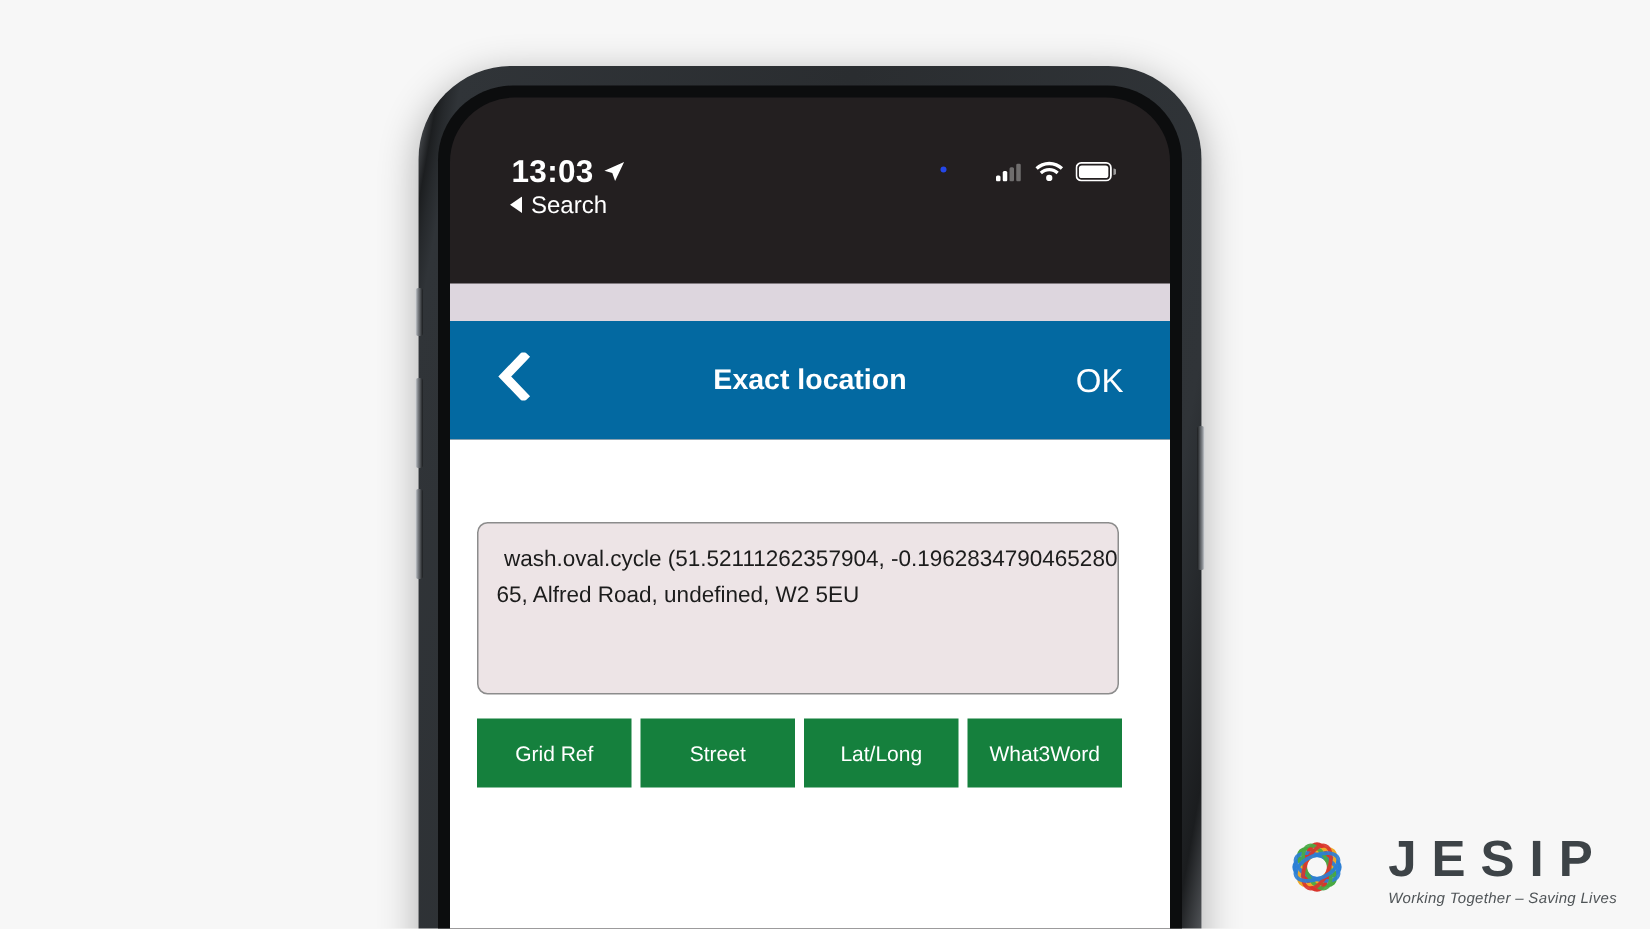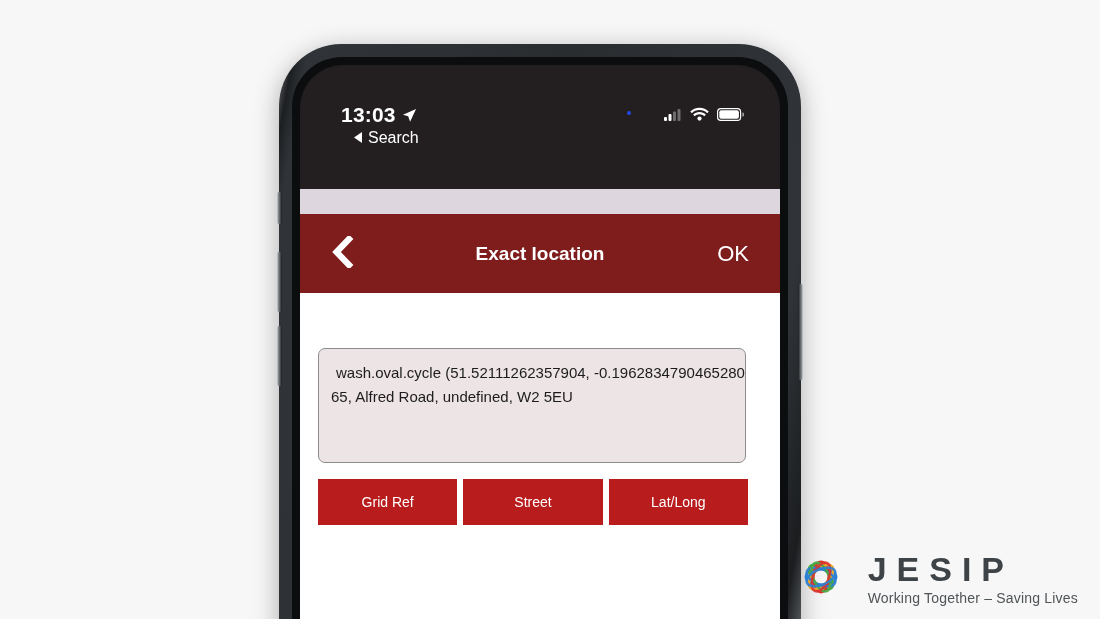--- a/index.html
+++ b/index.html
@@ -97,7 +97,7 @@
   #location-arrow-icon { display: block; }
   #status-back-row {
     position: absolute;
-    left: 54px; top: 64px;
+    left: 40px; top: 64px;
     display: flex;
     align-items: center;
     gap: 5px;

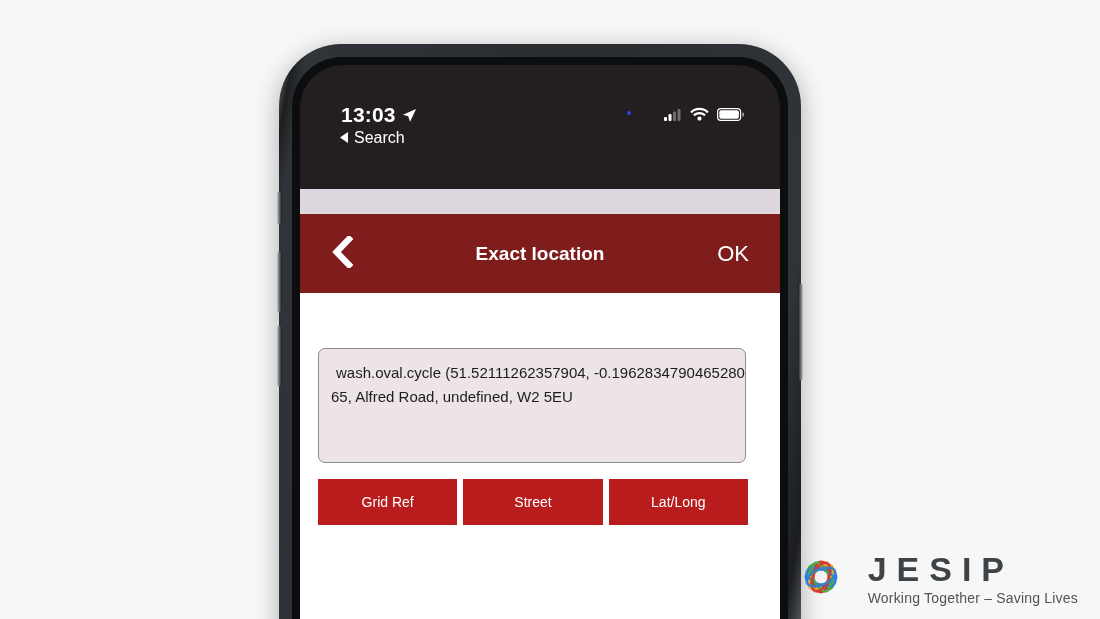--- a/index.html
+++ b/index.html
@@ -132,7 +132,7 @@
     left: 0; right: 0;
     top: 149px;
     height: 79px;
-    background: #7f1d1d;
+    background: #0369a1;
     display: flex;
     align-items: center;
   }

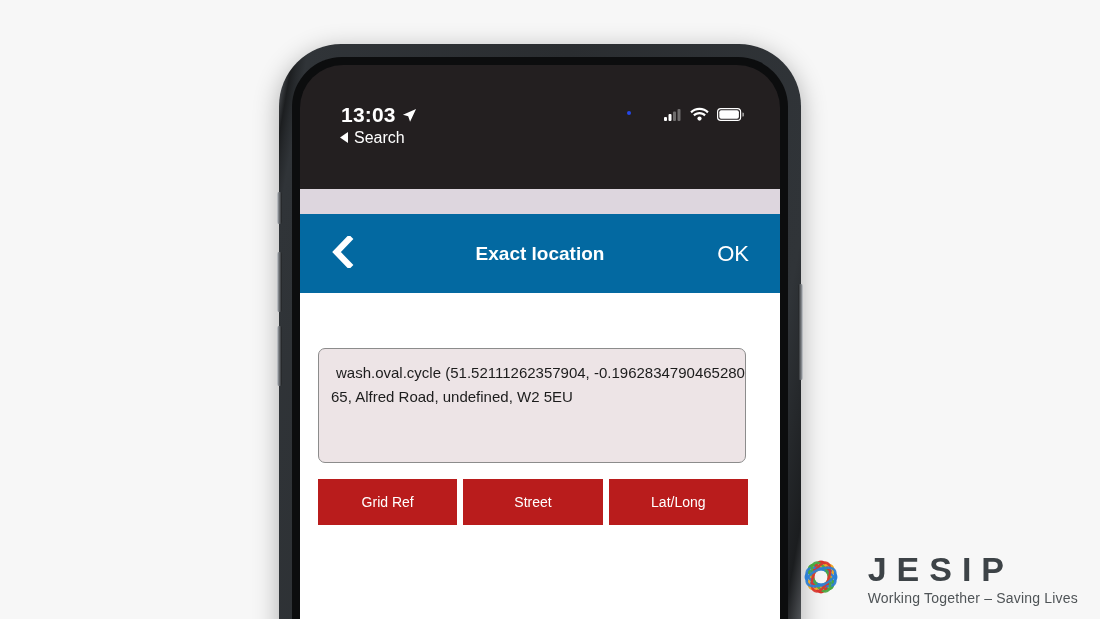--- a/index.html
+++ b/index.html
@@ -200,7 +200,7 @@
   .format-button {
     flex: 1 1 0;
     height: 46px;
-    background: #b91c1c;
+    background: #15803d;
     color: #ffffff;
     font-size: 14px;
     display: flex;

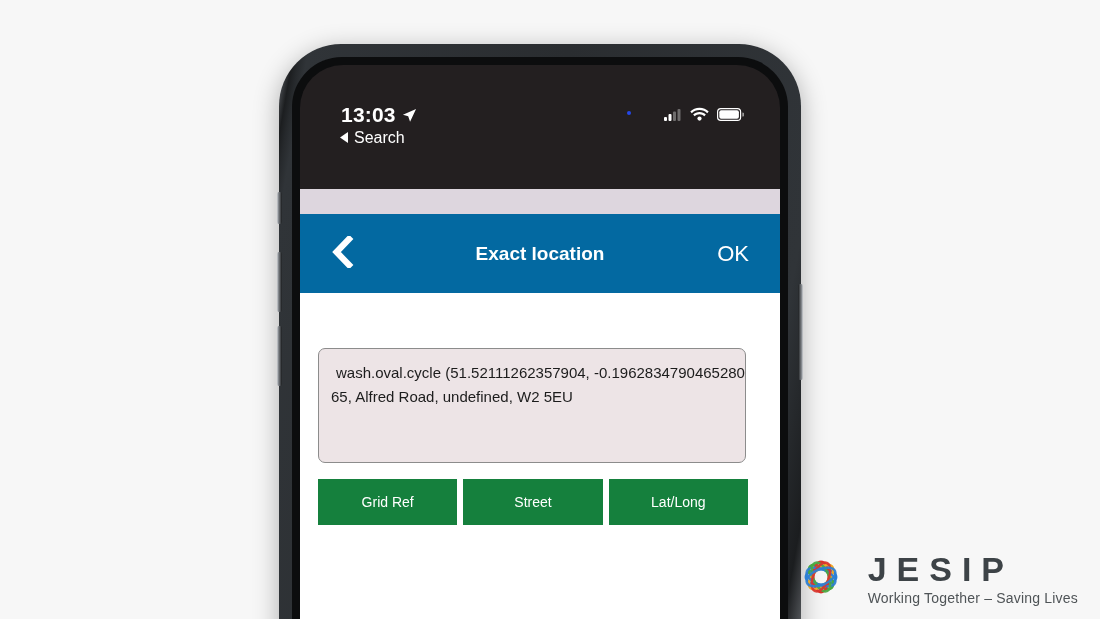--- a/index.html
+++ b/index.html
@@ -323,6 +323,7 @@
           <button class="format-button">Grid Ref</button>
           <button class="format-button">Street</button>
           <button class="format-button">Lat/Long</button>
+          <button class="format-button">What3Word</button>
         </div>
 
       </div>

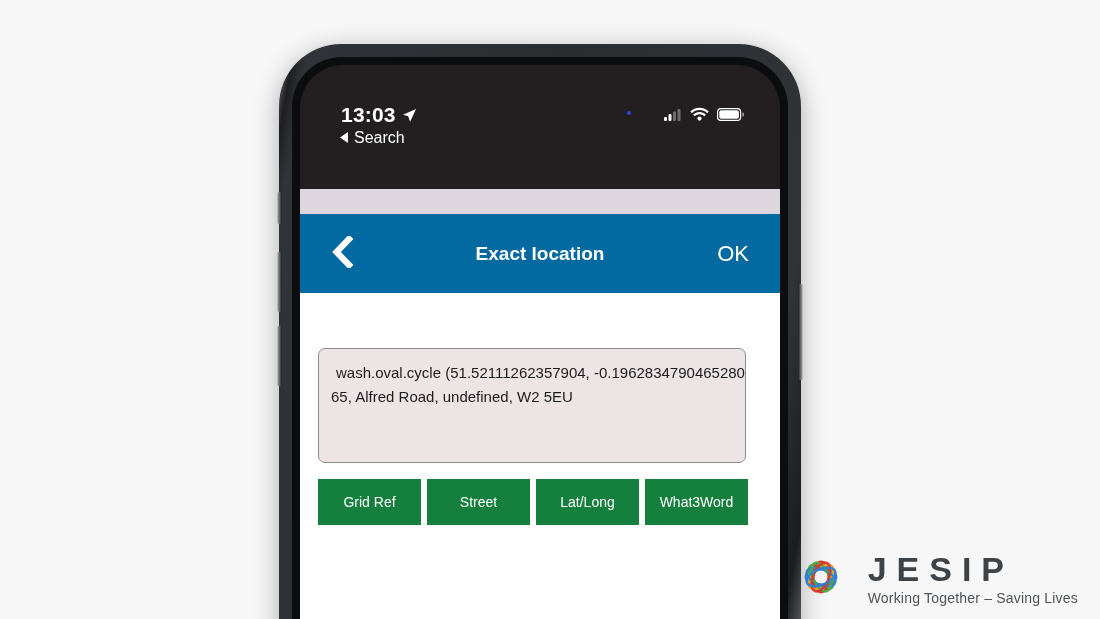--- a/index.html
+++ b/index.html
@@ -229,7 +229,8 @@
   }
   #jesip-tagline {
     color: #4f5457;
-    font-size: 14px;
+    font-size: 10px;
+    font-style: italic;
     letter-spacing: 0.2px;
     margin-top: 4px;
   }

